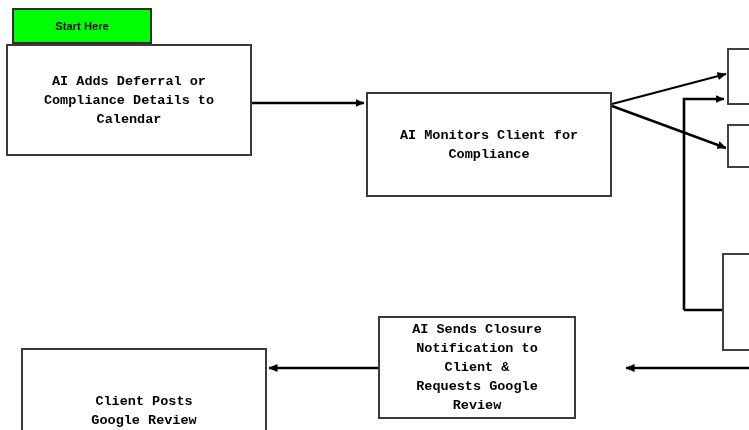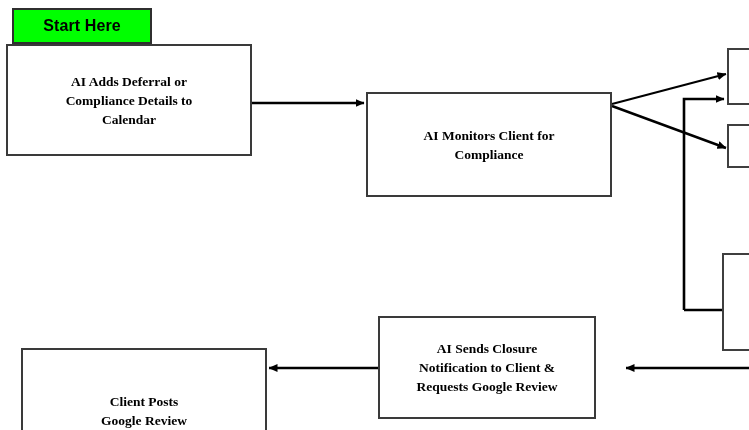--- a/index.html
+++ b/index.html
@@ -58,7 +58,7 @@
   .start-banner-label {
     font-family: "Liberation Sans", sans-serif;
     font-weight: bold;
-    font-size: 16px;
+    font-size: 11px;
     color: #000000;
     letter-spacing: 0.1px;
   }

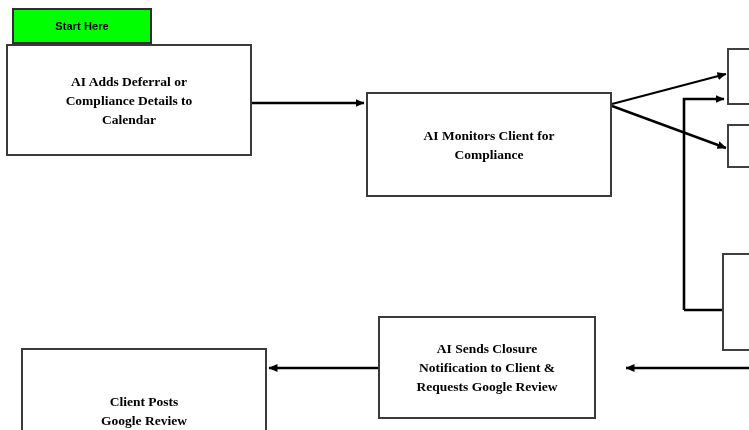--- a/index.html
+++ b/index.html
@@ -37,7 +37,7 @@
     z-index: 2;
   }
   .node-label {
-    font-family: Liberation Serif, serif;
+    font-family: Liberation Mono, monospace;
     font-weight: bold;
     font-size: 13.5px;
     line-height: 19px;

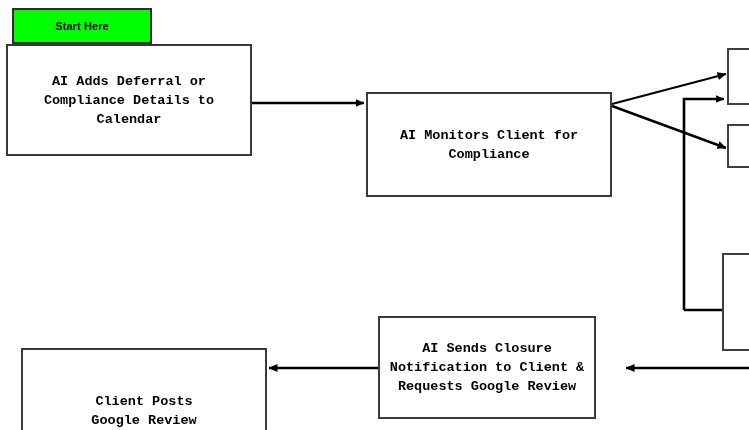--- a/index.html
+++ b/index.html
@@ -123,7 +123,7 @@
     <span class="node-label"></span>
   </div>
 
-  <div class="node" style="left:378px; top:316px; width:218px; height:103px;">
+  <div class="node" style="left:378px; top:316px; width:198px; height:103px;">
     <span class="node-label">AI Sends Closure
 Notification to Client &amp;
 Requests Google Review</span>

